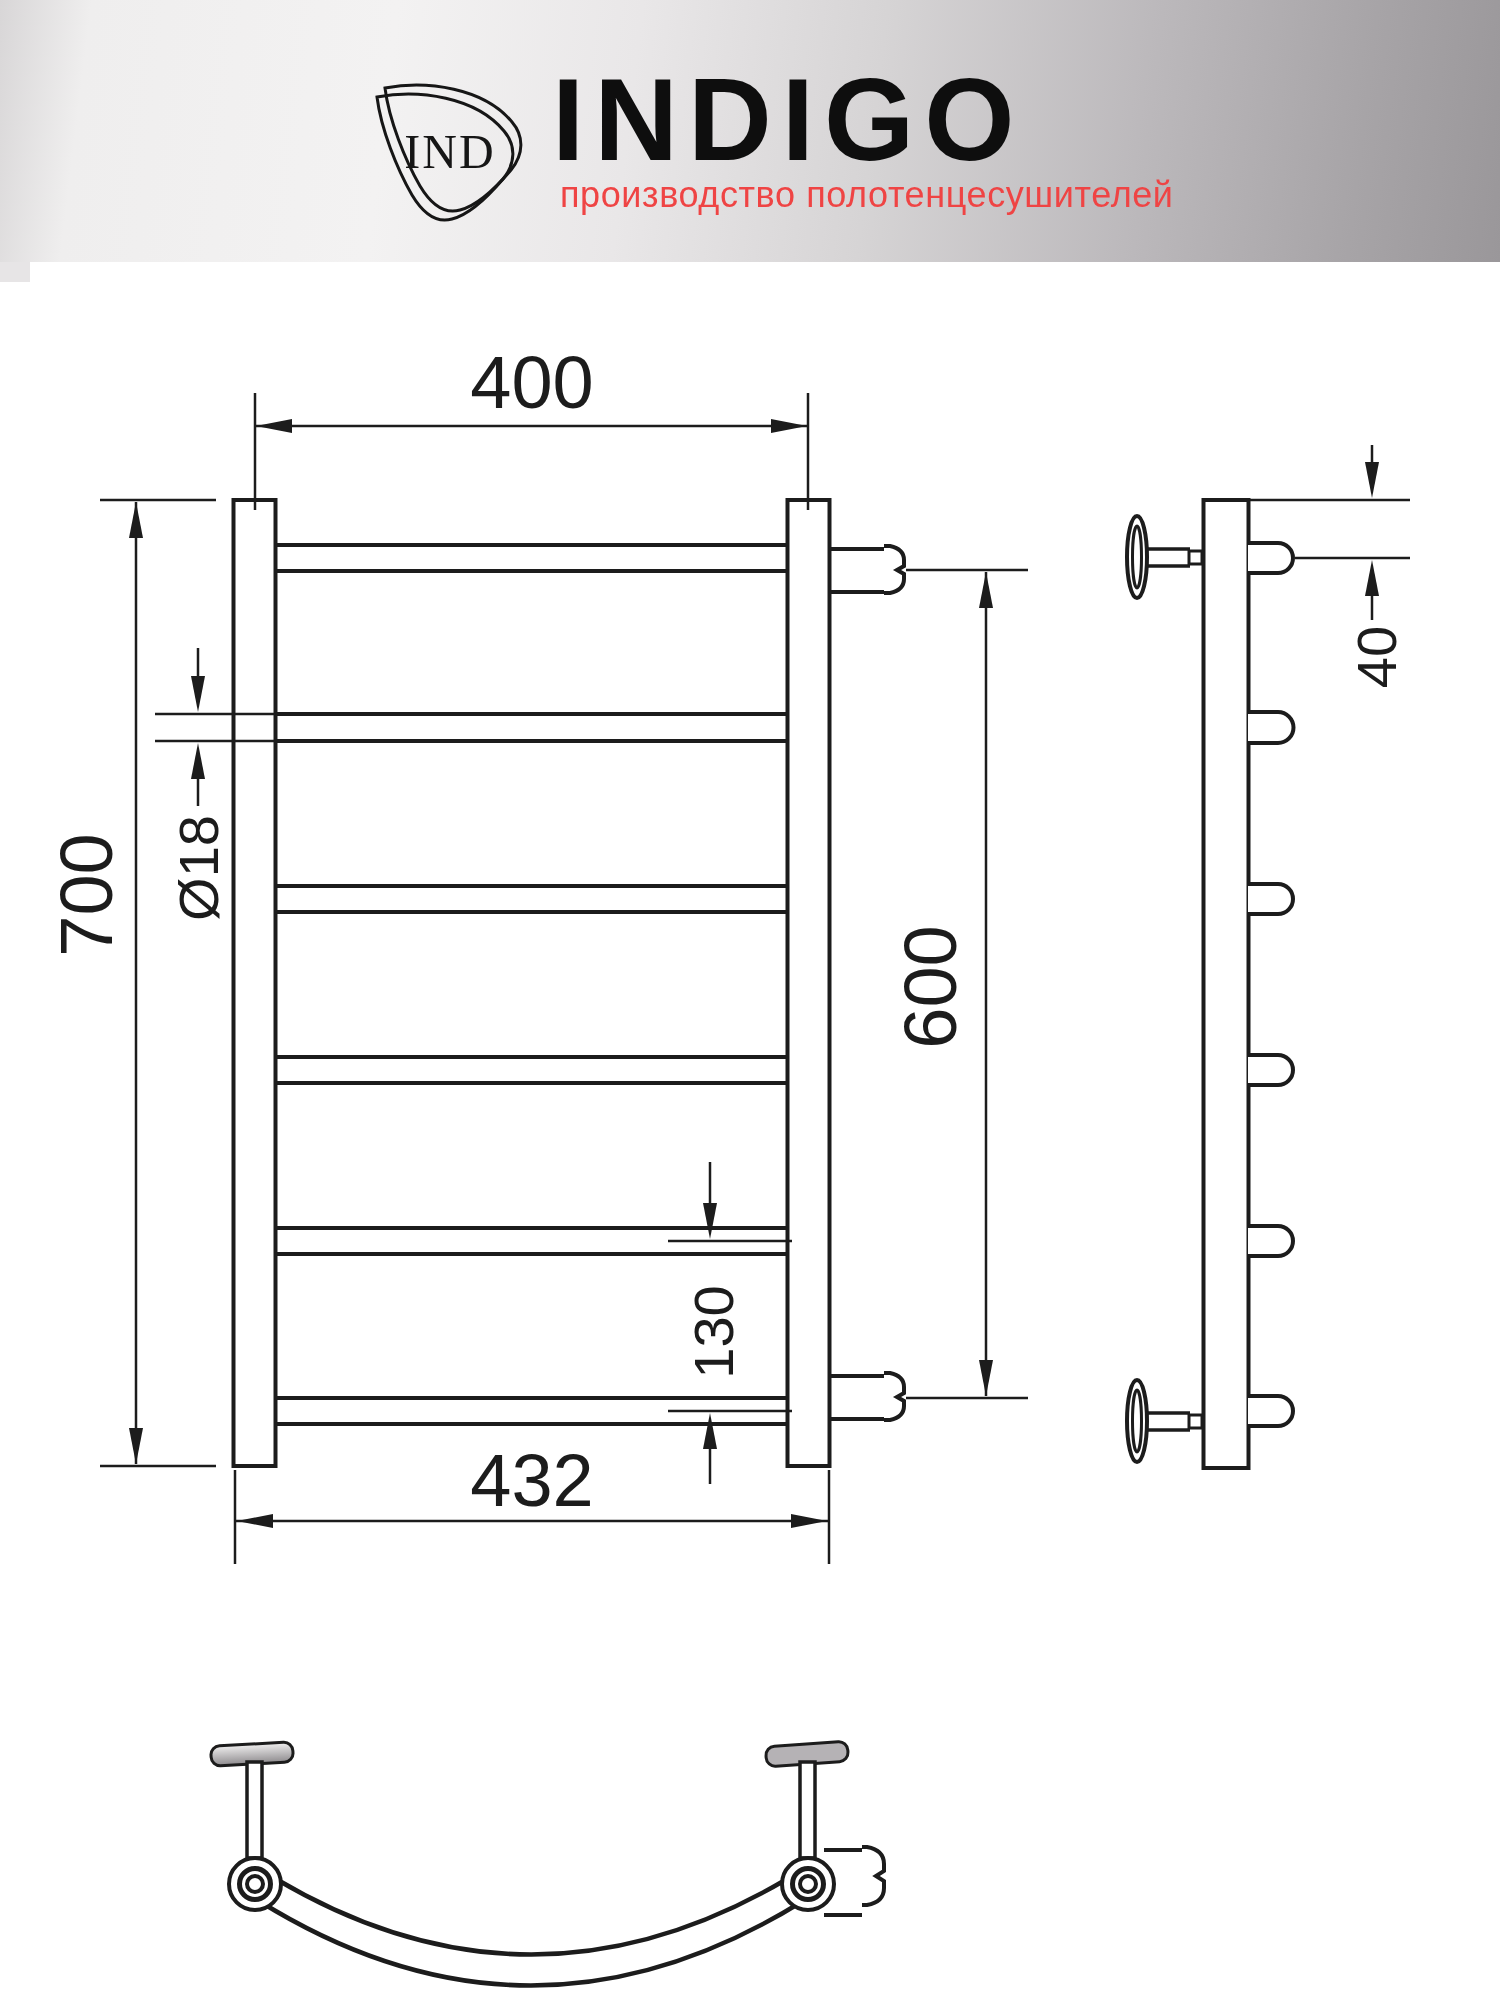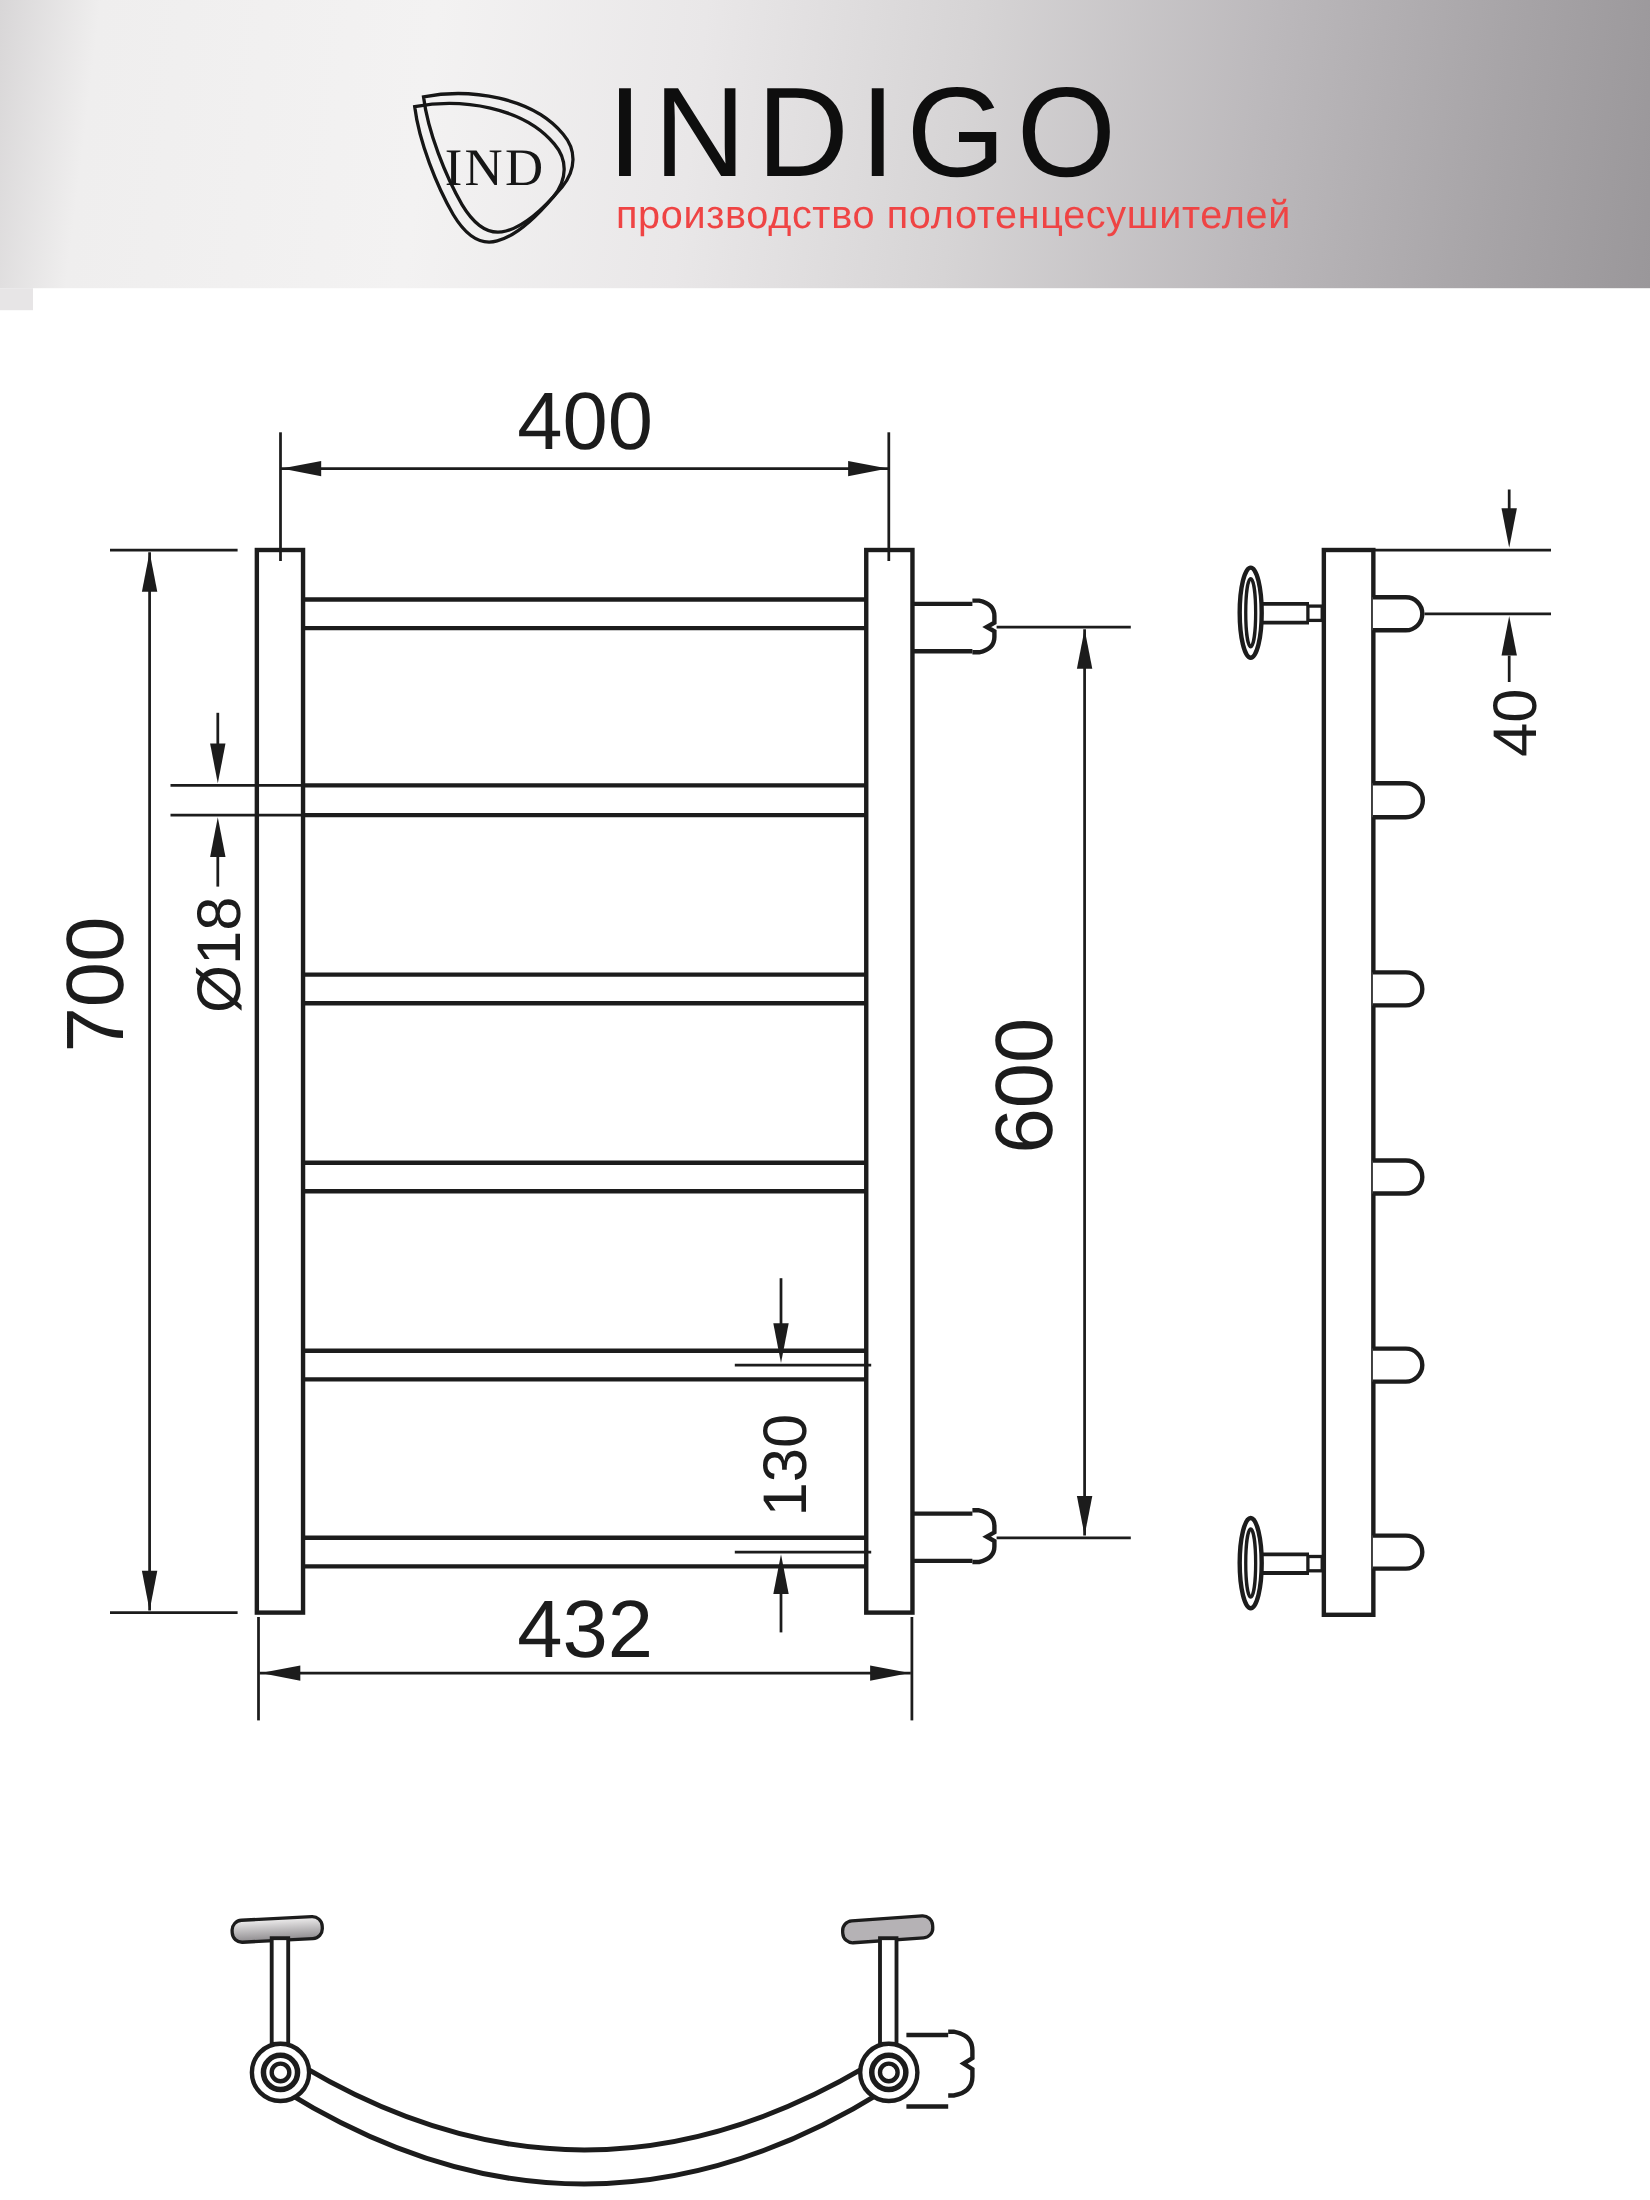--- a/index.html
+++ b/index.html
@@ -11,7 +11,7 @@
   .header-edge{position:absolute;left:0;top:262px;width:30px;height:20px;background:#e7e5e6;}
   .logo{position:absolute;left:372px;top:80px;width:160px;height:152px;}
   .brand{position:absolute;left:552px;top:62px;font-size:116px;line-height:1;
-    letter-spacing:10px;font-weight:400;color:#0e0e0e;white-space:nowrap;}
+    letter-spacing:10px;font-weight:700;color:#0e0e0e;white-space:nowrap;}
   .tagline{position:absolute;left:560px;top:177px;font-size:36px;line-height:1;
     letter-spacing:0.6px;color:#ef4444;white-space:nowrap;}
   svg text{fill:#1c1c1c;}

